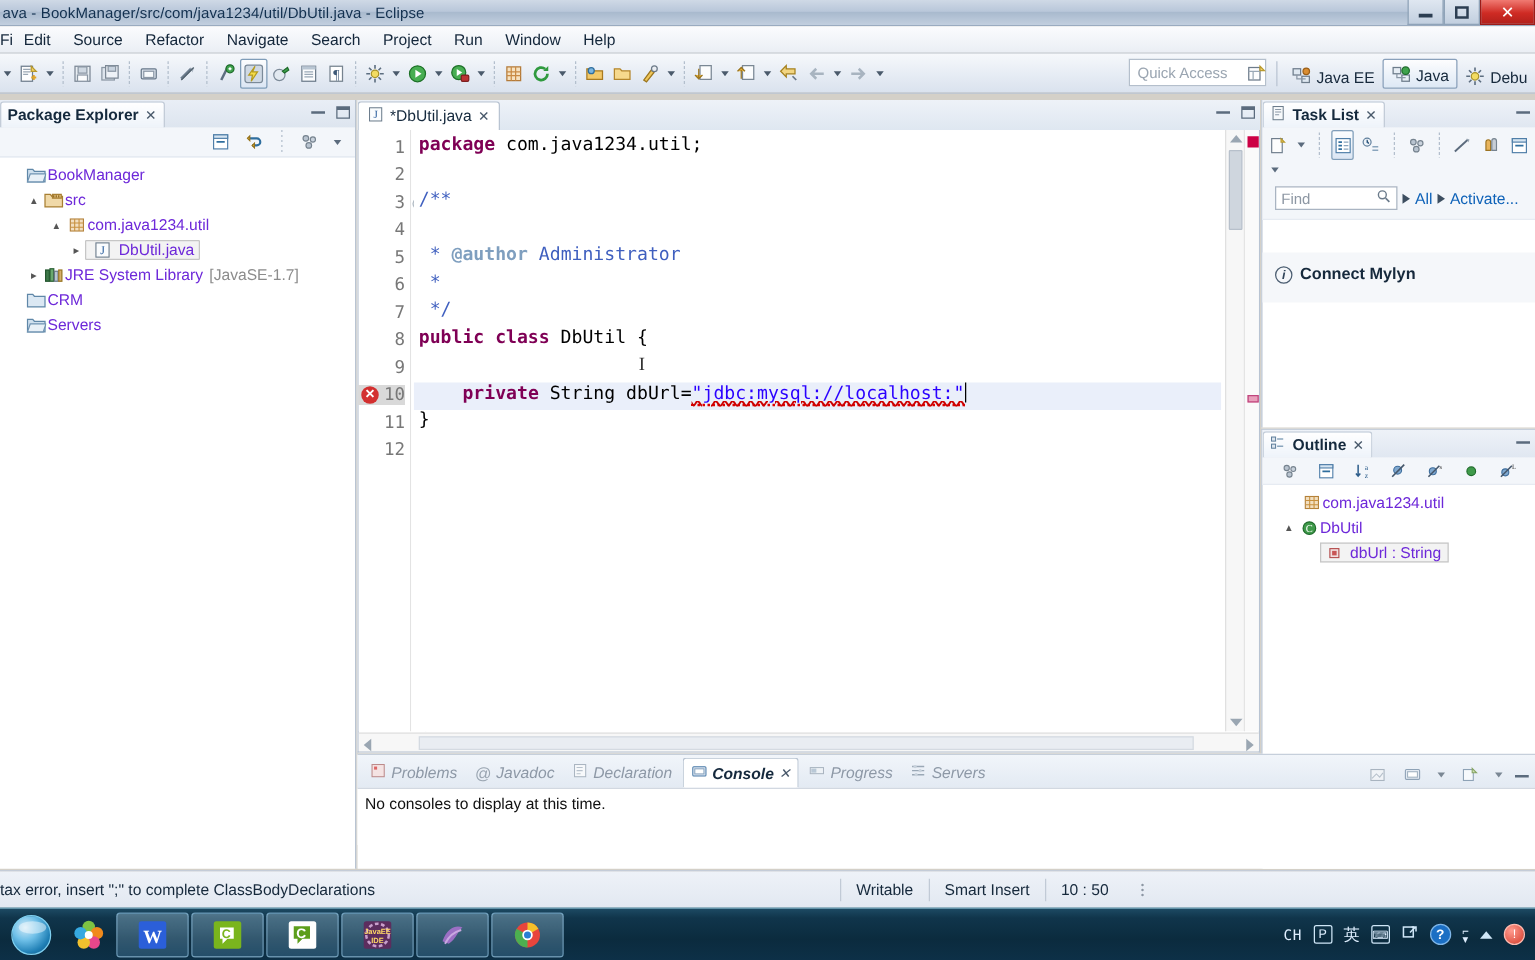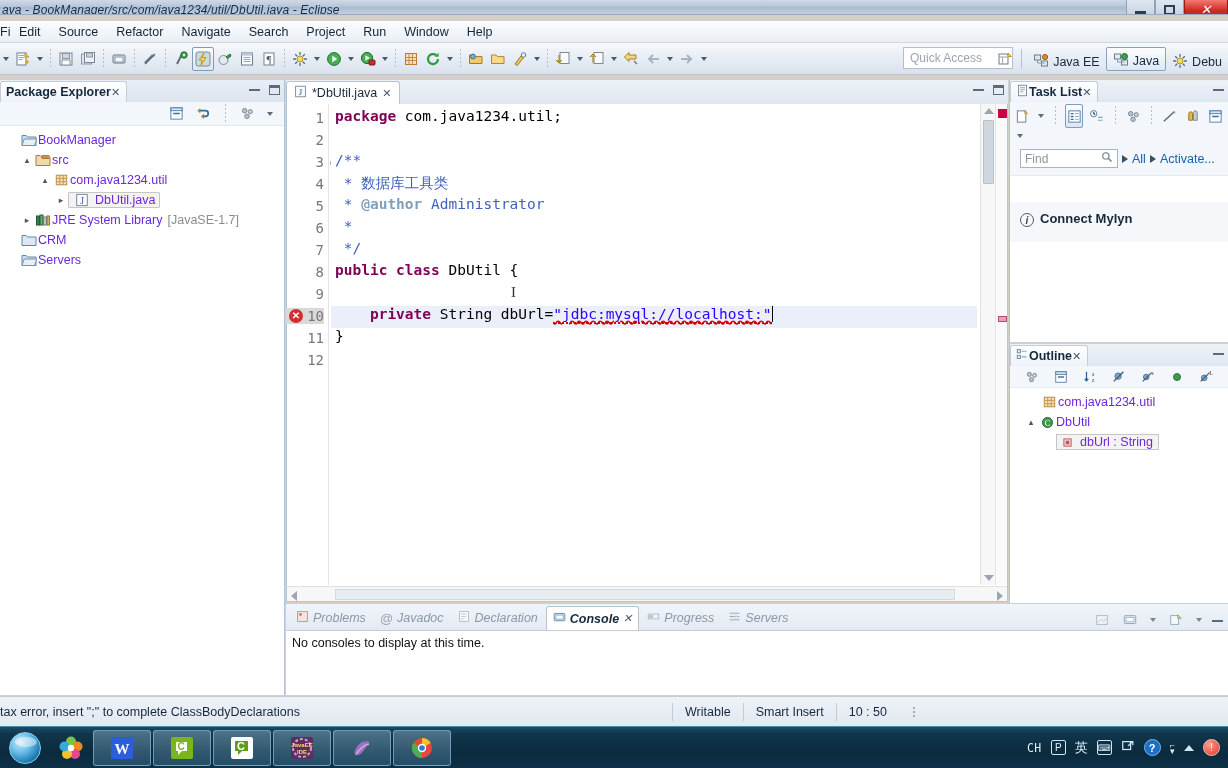--- a/index.html
+++ b/index.html
@@ -15,11 +15,10 @@
 
   
   .titlebar{
-    position:absolute; left:0; top:0; width:1228px; height:15px;
+    position:absolute; left:0; top:0; width:1228px; height:21px;
     background:linear-gradient(to bottom,#cfd9e6 0%,#b9c7da 45%,#a9bace 50%,#c2cfdf 100%);
     border-bottom:1px solid #9aabc0;
     overflow:hidden;
-    font-style:italic;
   }
   .title-text{
     position:absolute; left:2px; top:3px; font-size:12px; color:#12304f;

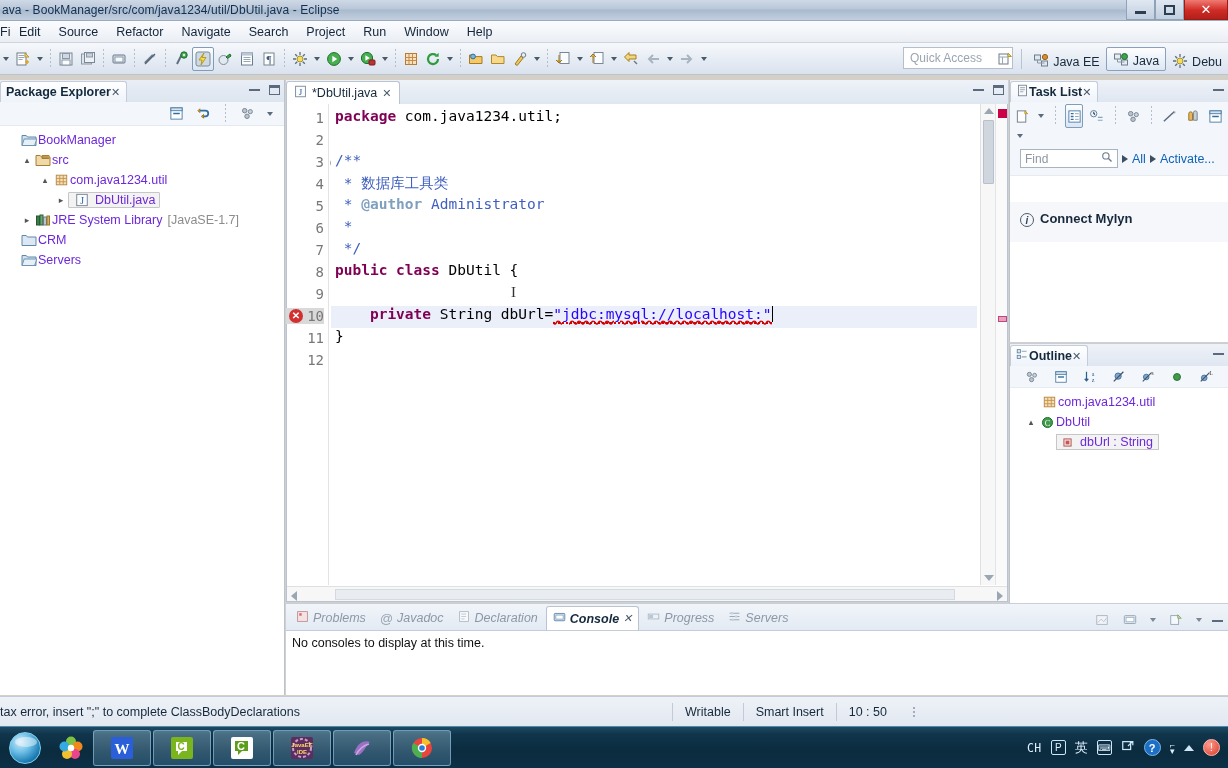--- a/index.html
+++ b/index.html
@@ -92,7 +92,7 @@
     position:relative;
   }
   .view-tab{
-    display:flex; align-items:center; height:21px; padding:0 6px 0 5px;
+    display:flex; align-items:center; gap:5px; height:21px; padding:0 6px 0 5px;
     background:linear-gradient(to bottom,#ffffff,#eef3fa);
     border:1px solid #c3ccd8; border-bottom:none; border-radius:3px 3px 0 0;
     font-size:12.5px; color:#15293d; font-weight:bold; white-space:nowrap;

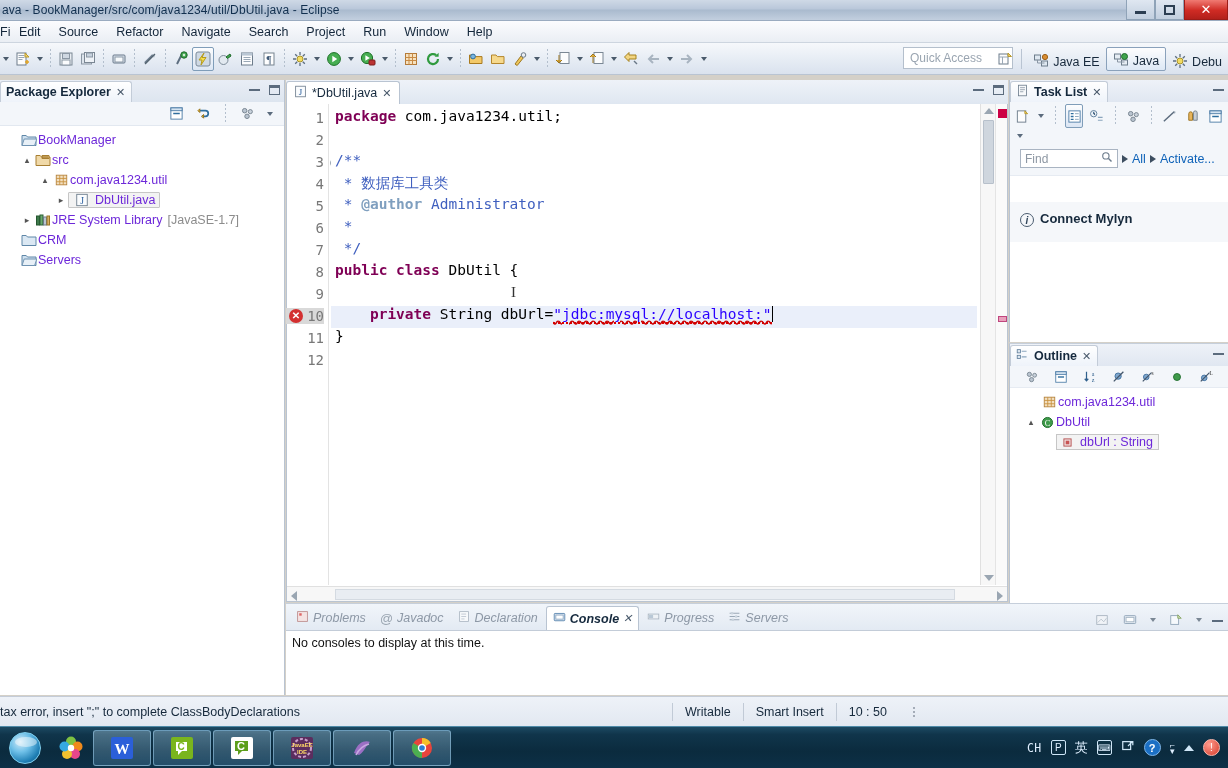--- a/index.html
+++ b/index.html
@@ -708,7 +708,6 @@
         <div class="crow" style="top:4px"><span class="kw">package</span> com.java1234.util;</div>
         <div class="crow" style="top:26px"></div>
         <div class="crow" style="top:48px"><span class="jdoc">/**</span></div>
-        <div class="crow" style="top:70px"><span class="jdoc"> * 数据库工具类</span></div>
         <div class="crow" style="top:92px"><span class="jdoc"> * </span><span class="jtag">@author</span><span class="jdoc"> Administrator</span></div>
         <div class="crow" style="top:114px"><span class="jdoc"> *</span></div>
         <div class="crow" style="top:136px"><span class="jdoc"> */</span></div>

